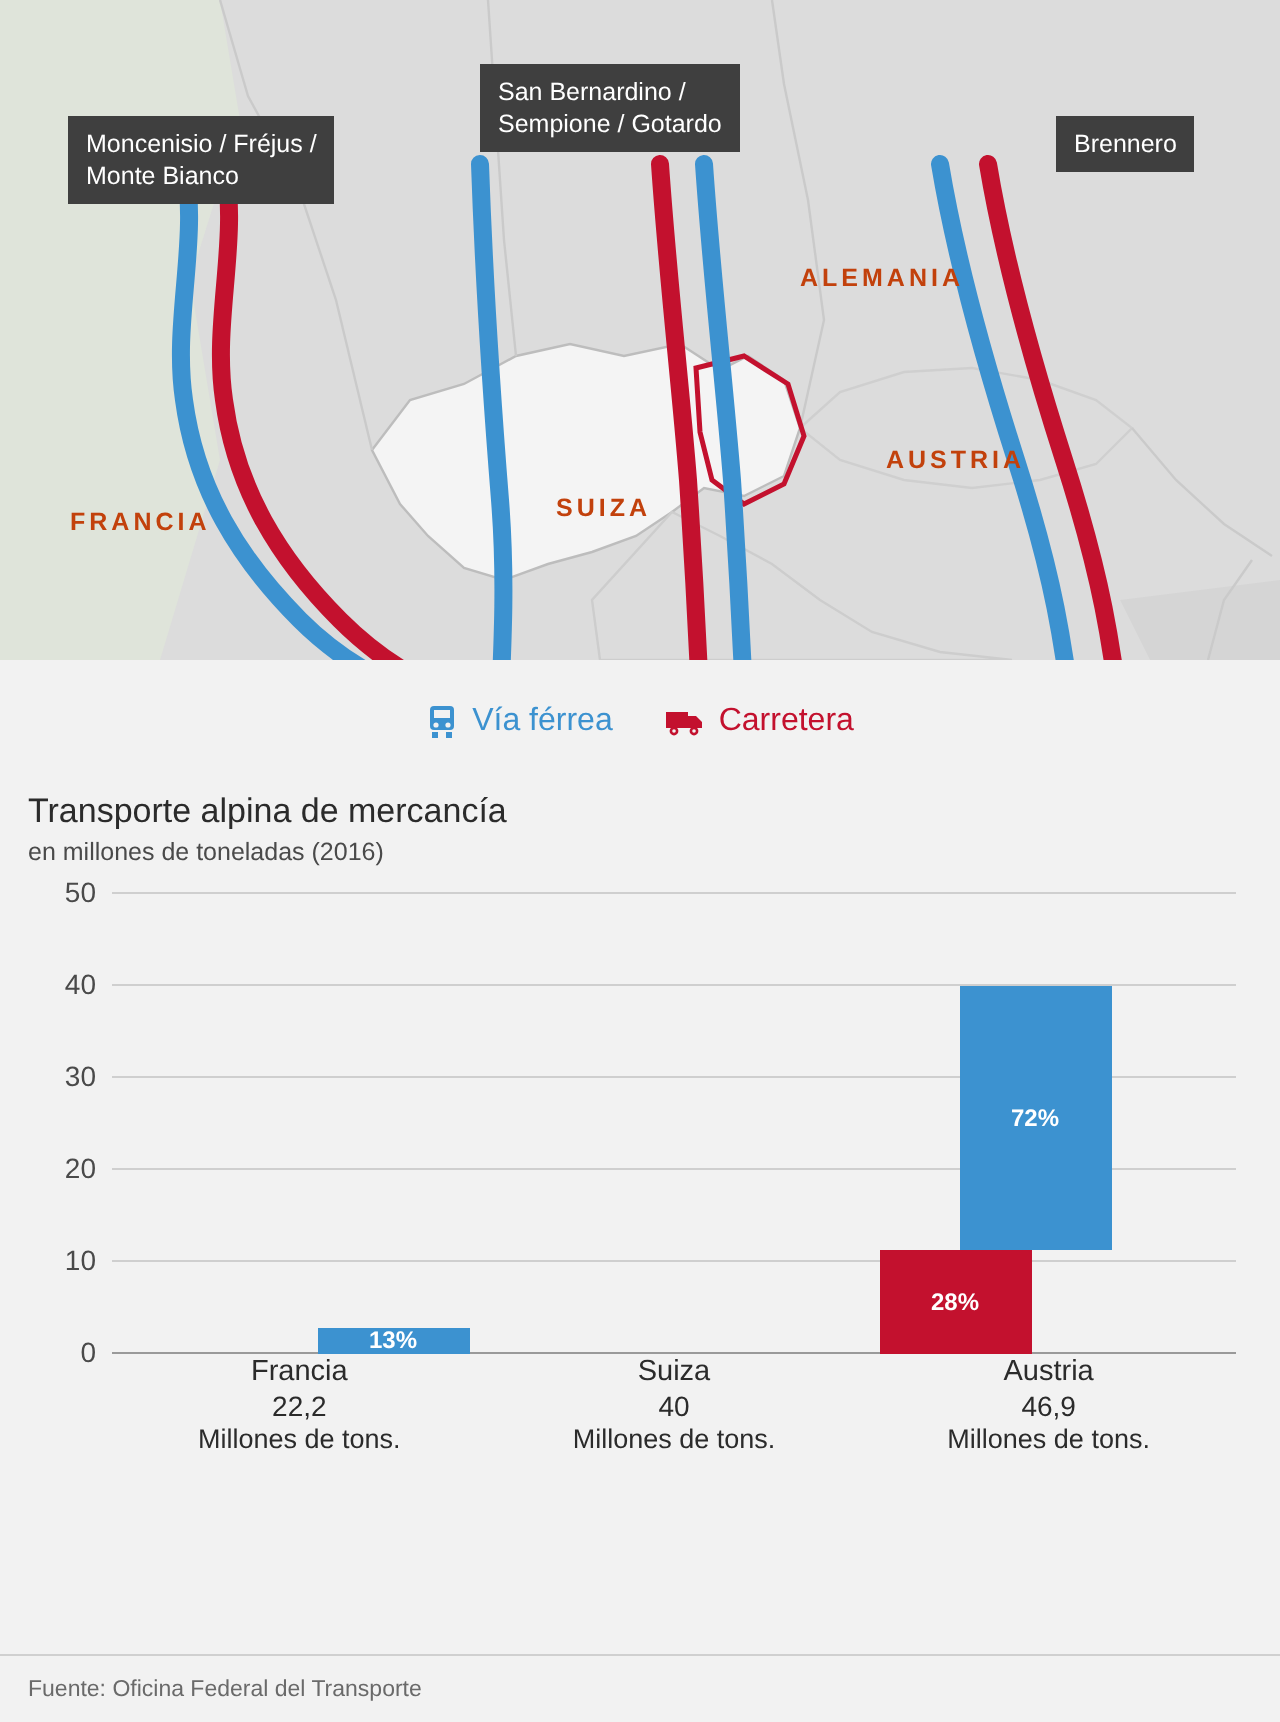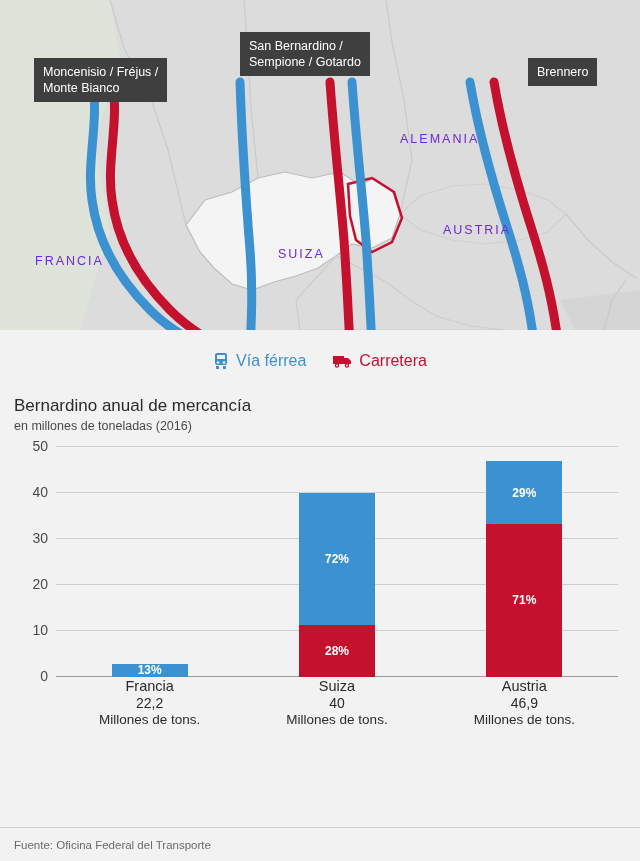--- a/index.html
+++ b/index.html
@@ -56,8 +56,8 @@
     position: absolute;
     font-size: 12.5px;
     letter-spacing: 2px;
-    color: #6d28d9;
-    font-weight: 400;
+    color: #c2410c;
+    font-weight: 700;
     white-space: nowrap;
   }
   .pass-label {

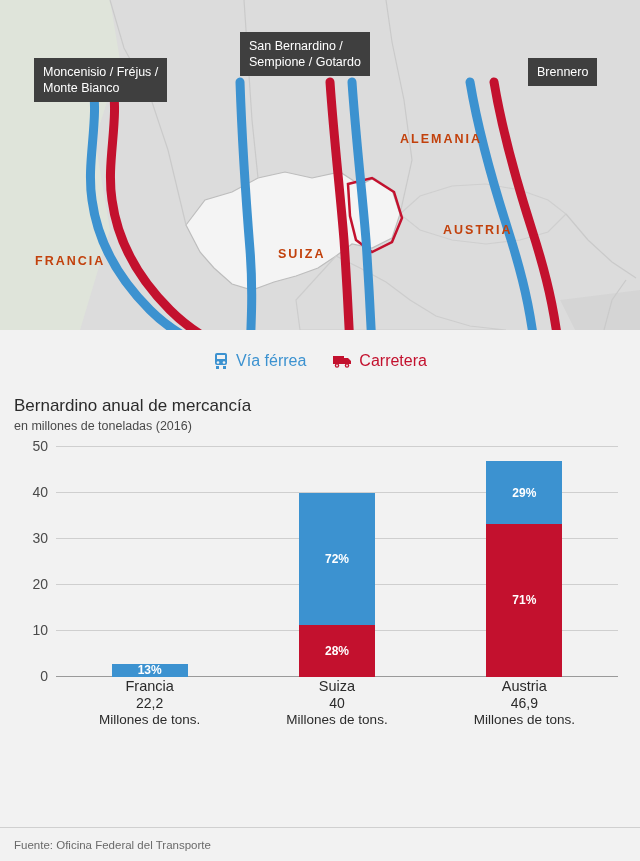--- a/index.html
+++ b/index.html
@@ -294,7 +294,7 @@
   </div>
 
   <div class="chart-section">
-    <div class="chart-title">Bernardino anual de mercancía</div>
+    <div class="chart-title">Transporte alpina de mercancía</div>
     <div class="chart-sub">en millones de toneladas (2016)</div>
 
     <div class="plot-wrap">

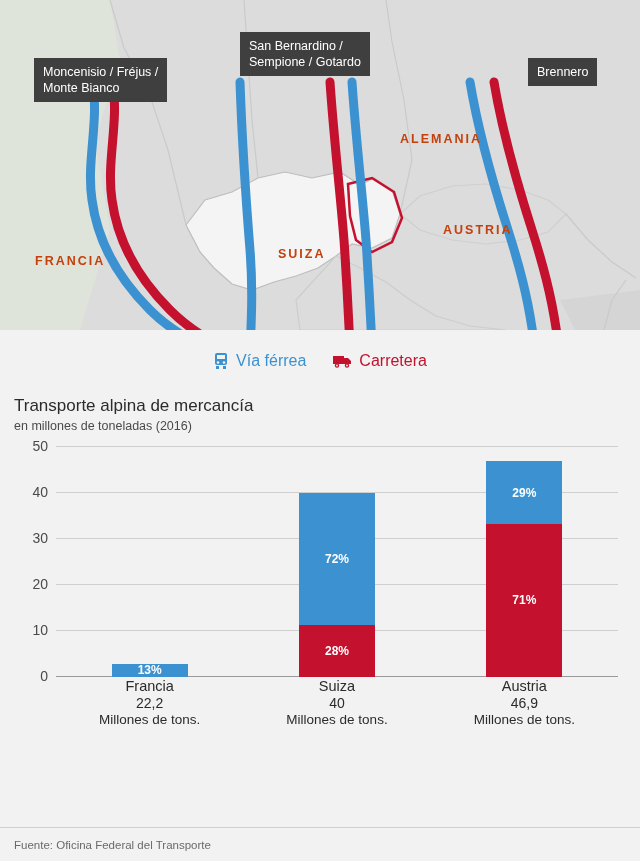--- a/index.html
+++ b/index.html
@@ -333,14 +333,6 @@
               <span class="seg-label">28%</span>
             </div>
           </div>
-          <div class="bar-group">
-            <div class="seg rail" style="height:27.2%;">
-              <span class="seg-label">29%</span>
-            </div>
-            <div class="seg road" style="height:66.6%;">
-              <span class="seg-label">71%</span>
-            </div>
-          </div>
         </div>
       </div>
 

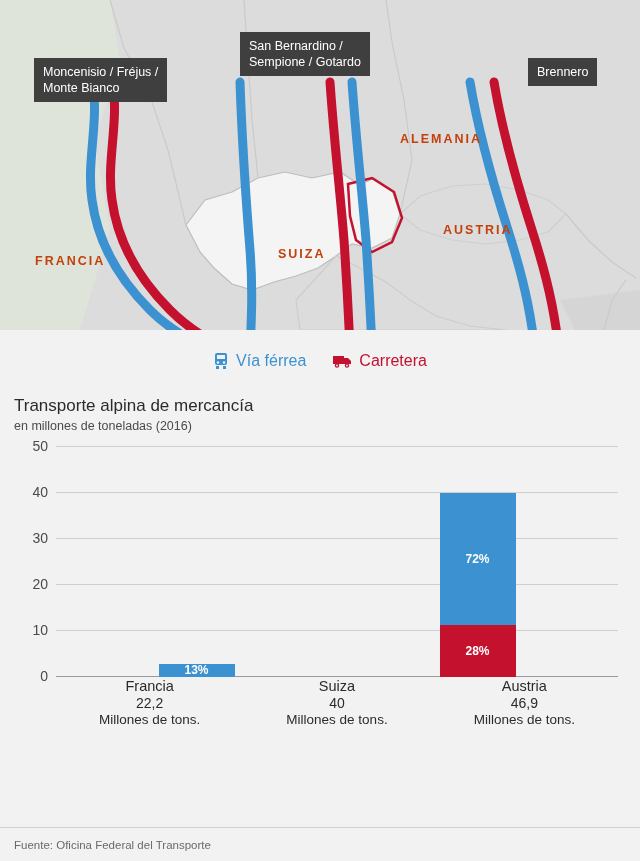--- a/index.html
+++ b/index.html
@@ -326,7 +326,7 @@
             </div>
           </div>
           <div class="bar-group">
-            <div class="seg rail" style="height:57.6%;">
+            <div class="seg rail" style="height:57.6%;margin-left:40px;">
               <span class="seg-label">72%</span>
             </div>
             <div class="seg road" style="height:22.4%;">

